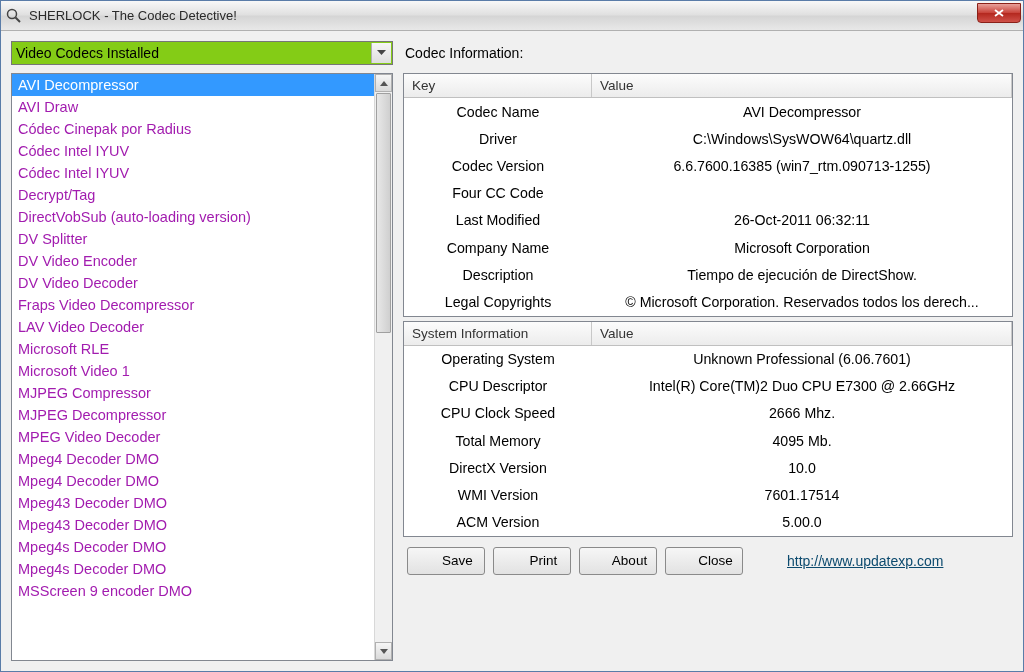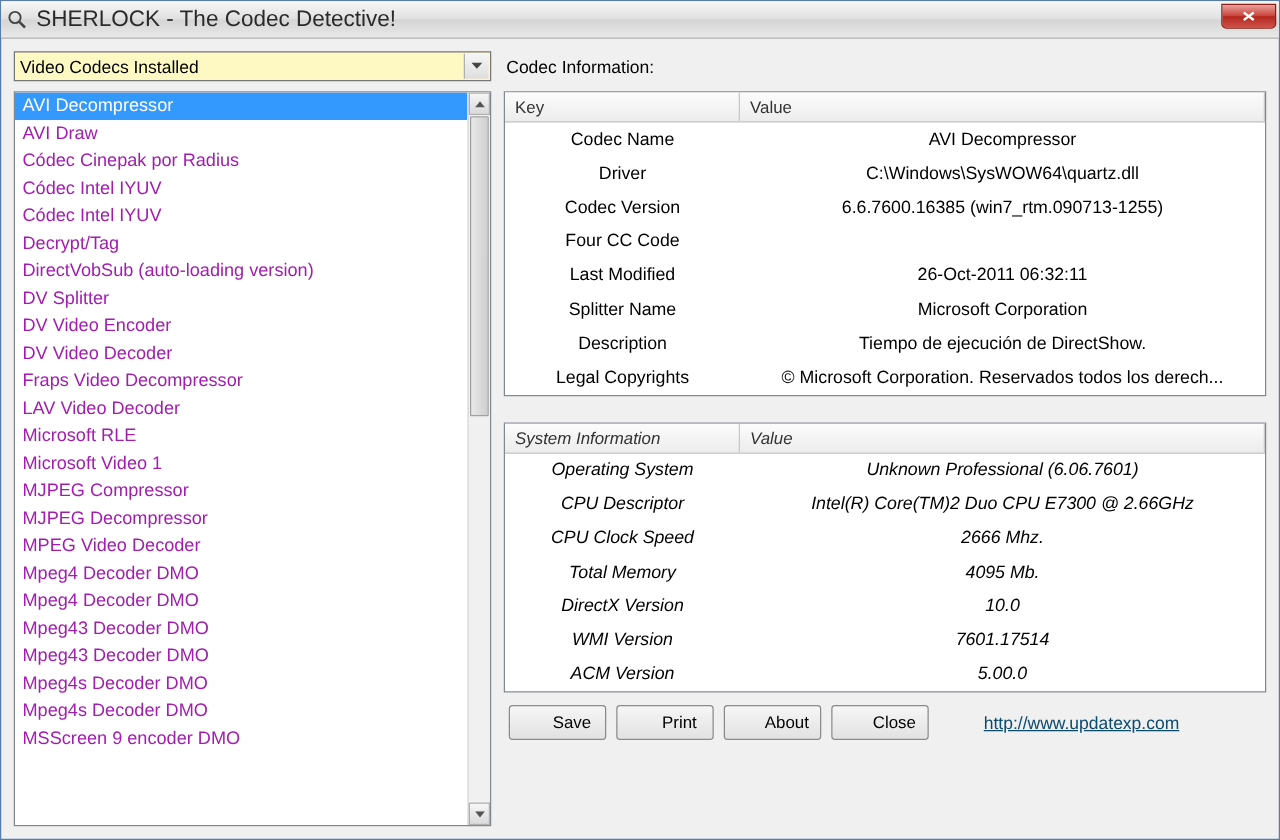--- a/index.html
+++ b/index.html
@@ -29,7 +29,7 @@
   position: relative;
 }
 .titlebar .icon { width: 18px; height: 18px; margin-right: 6px; display:flex; align-items:center; justify-content:center;}
-.titlebar .title { font-size: 18px; color: #2a2a2a; }
+.titlebar .title { font-size: 13px; color: #2a2a2a; }
 .close-btn {
   position: absolute;
   right: 2px;

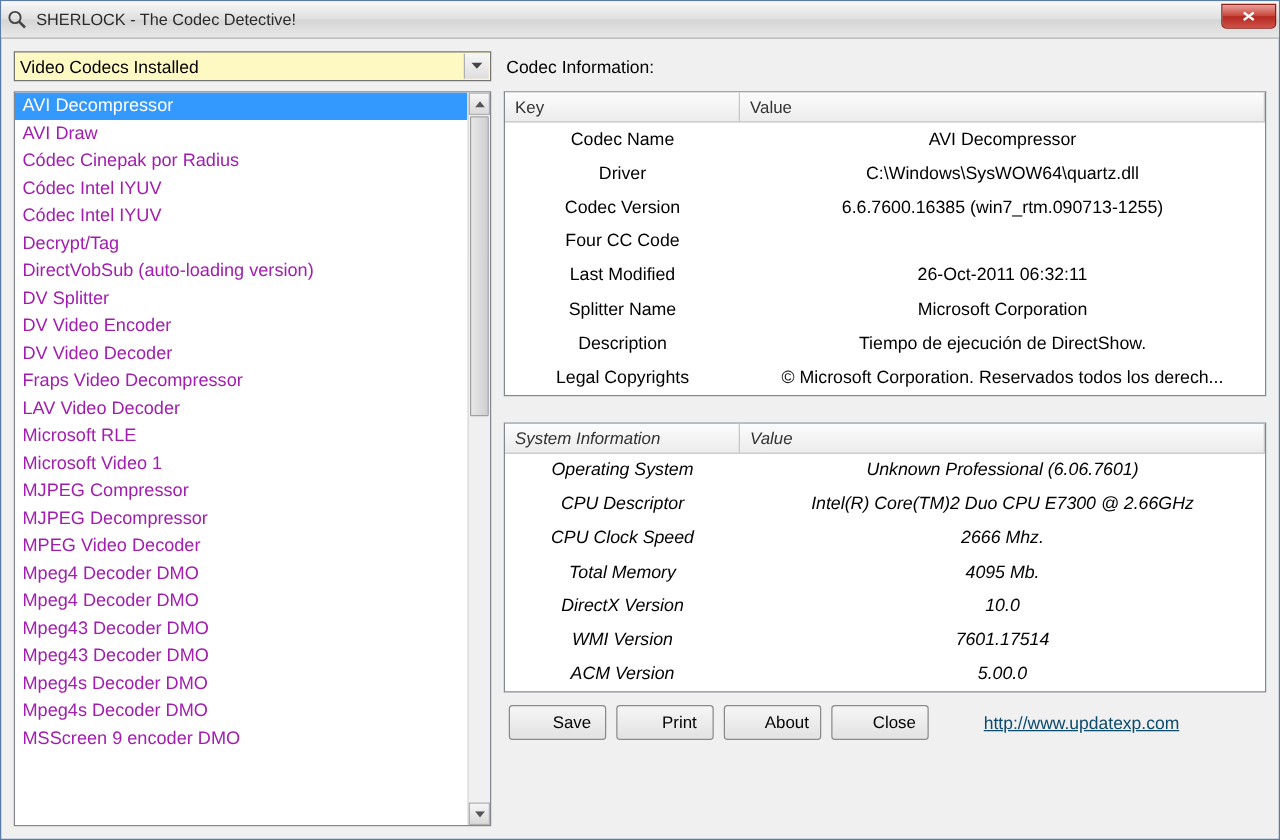--- a/index.html
+++ b/index.html
@@ -53,7 +53,7 @@
 .left-panel { width: 382px; display: flex; flex-direction: column; }
 .dropdown {
   height: 24px;
-  background: #fef9c3;
+  background: #84cc16;
   border: 1px solid #767676;
   display: flex; align-items: center;
   padding: 0 4px;

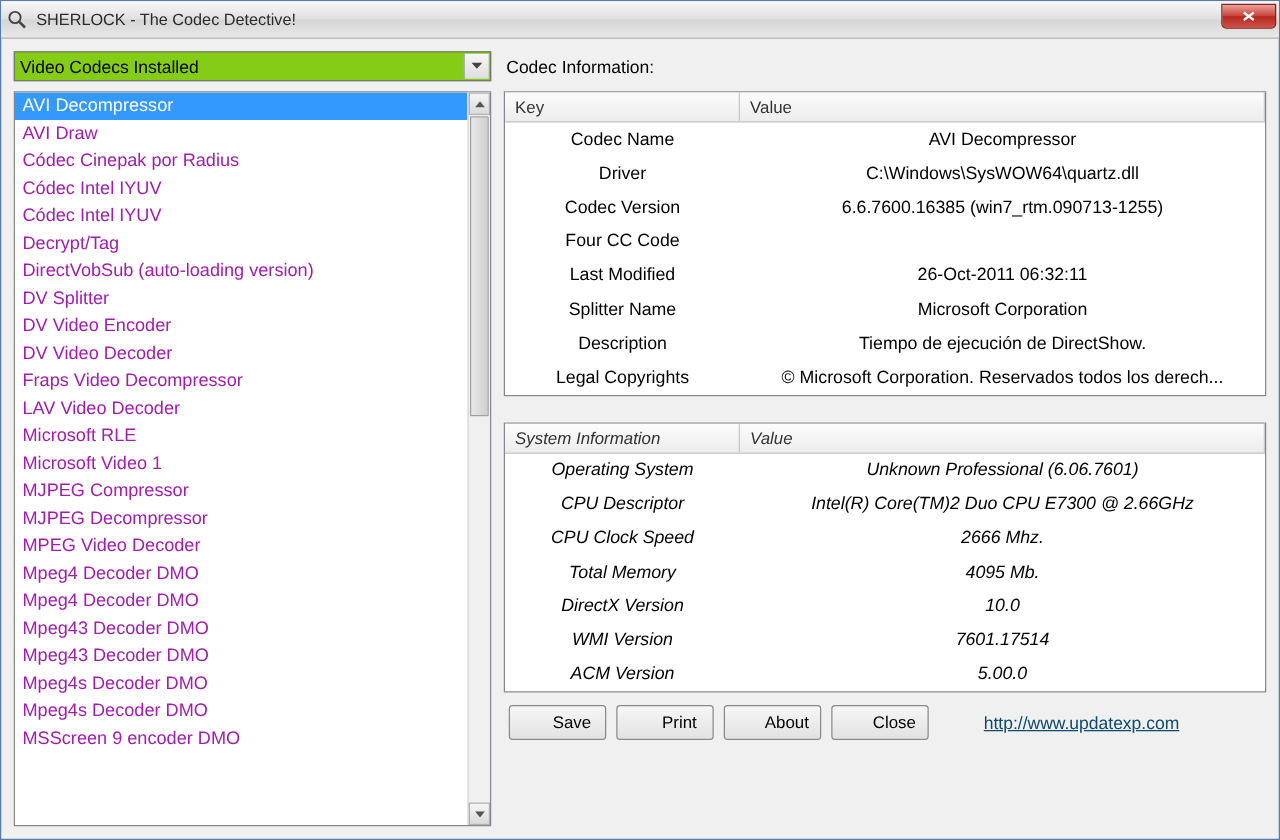--- a/index.html
+++ b/index.html
@@ -241,7 +241,7 @@
               <div class="col val">26-Oct-2011 06:32:11</div>
             </div>
             <div class="grid-row">
-              <div class="col key">Splitter Name</div>
+              <div class="col key">Company Name</div>
               <div class="col val">Microsoft Corporation</div>
             </div>
             <div class="grid-row">

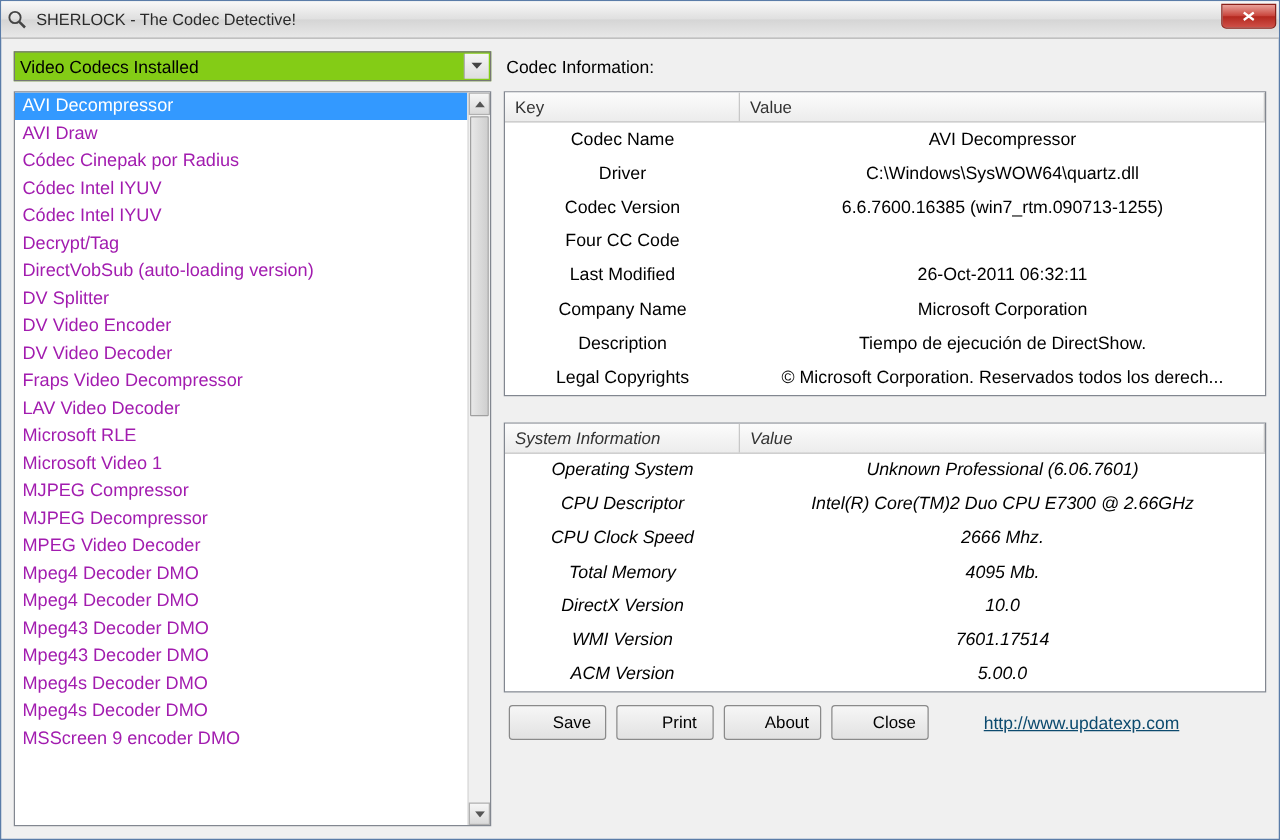--- a/index.html
+++ b/index.html
@@ -255,7 +255,7 @@
           </div>
       </div>
 
-      <div class="grid" style="margin-top:21px;font-style:italic;">
+      <div class="grid" style="margin-top:4px;">
         <div class="grid-header">
           <div class="col key">System Information</div>
           <div class="col val">Value</div>

